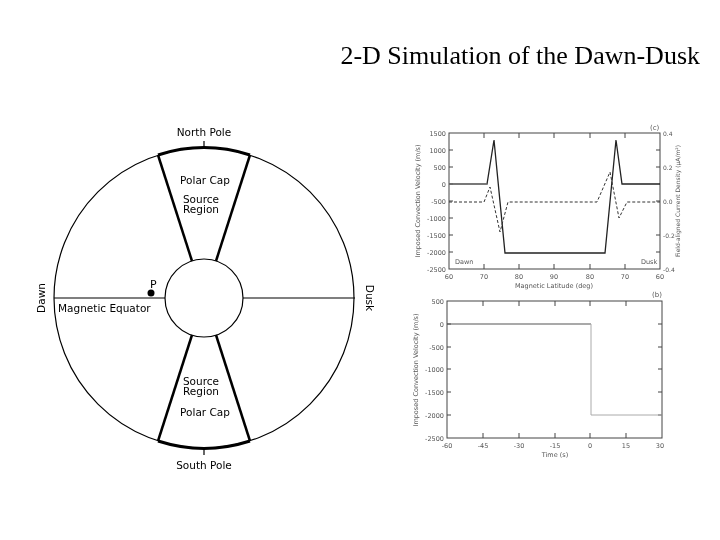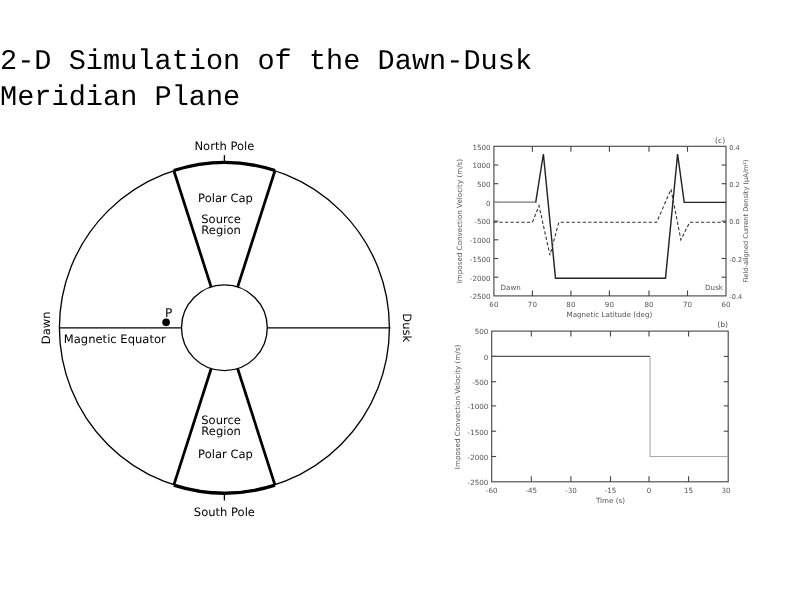--- a/index.html
+++ b/index.html
@@ -4,7 +4,7 @@
 <style>
   html,body{margin:0;padding:0;background:#ffffff;}
   body{width:720px;height:540px;position:relative;overflow:hidden;font-family:"Liberation Sans",sans-serif;}
-  .title{position:absolute;left:0;top:40px;width:700px;text-align:left;font-family:Liberation Mono, monospace;font-size:26px;line-height:32px;color:#000;}
+  .title{position:absolute;left:0;top:40px;width:700px;text-align:right;font-family:Liberation Serif, serif;font-size:26px;line-height:32px;color:#000;}
   .title .line{display:block;}
   svg{position:absolute;left:0;top:0;}
   .lbl{font-family:"DejaVu Sans",sans-serif;fill:#000;}

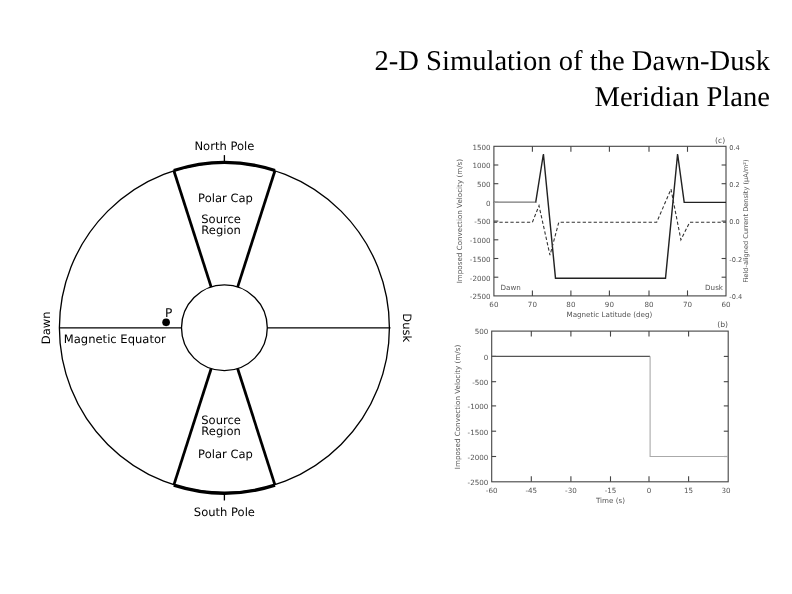--- a/index.html
+++ b/index.html
@@ -15,7 +15,6 @@
 
 <div class="title">
   <span class="line">2-D Simulation of the Dawn-Dusk</span>
-  <span class="line">Meridian Plane</span>
 </div>
 
 <svg width="720" height="540" viewBox="0 0 720 540">

